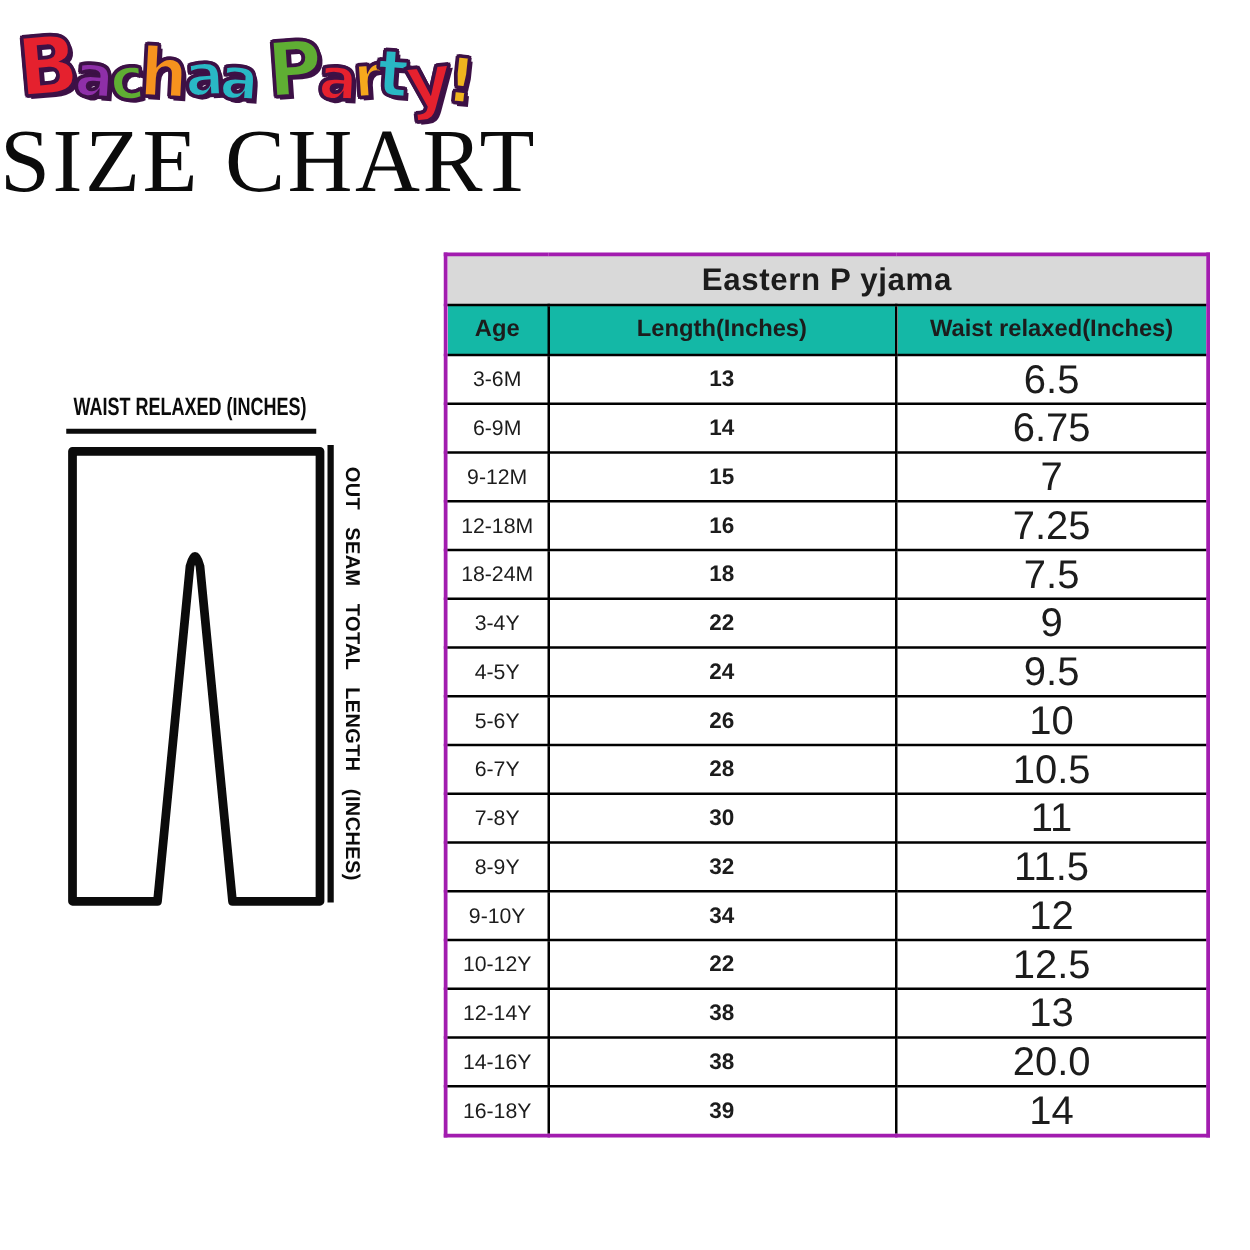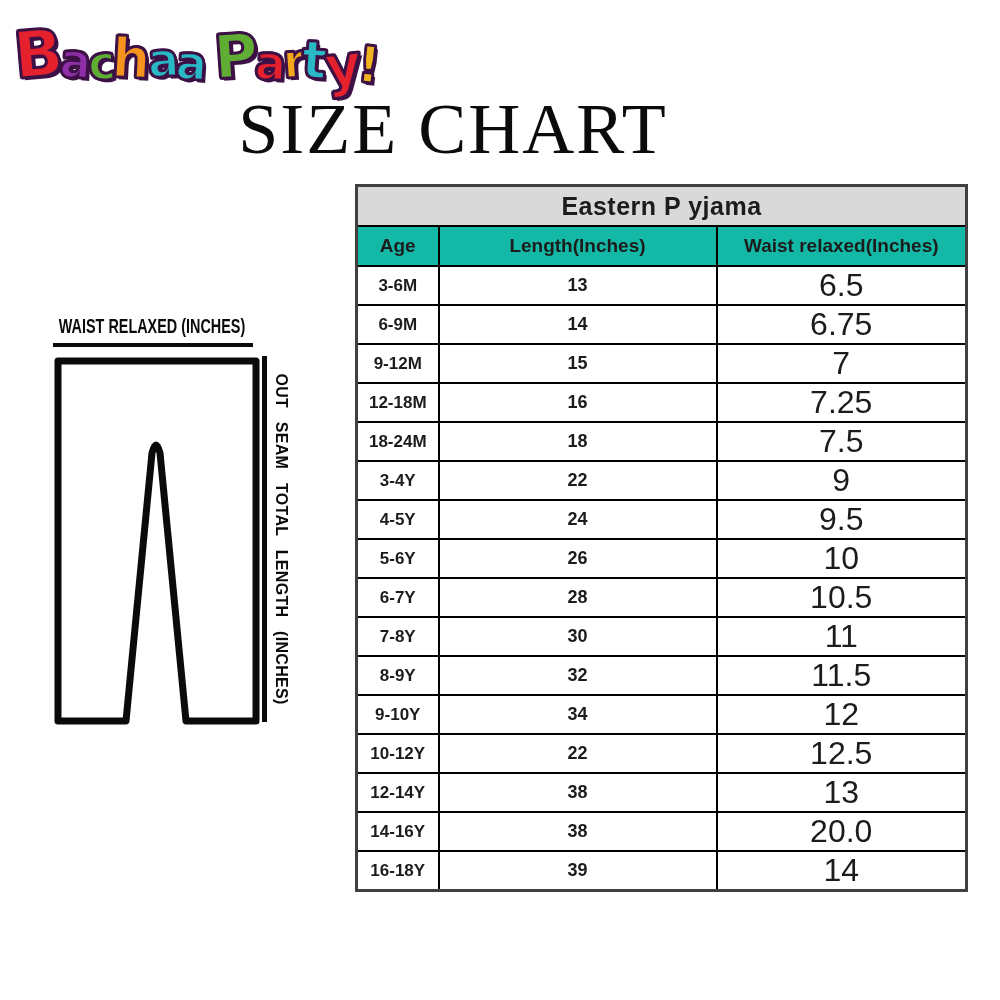--- a/index.html
+++ b/index.html
@@ -40,7 +40,7 @@
 
   
   .page-title{
-    position:absolute;left:0;top:88px;width:906px;margin:0;text-align:center;
+    position:absolute;left:0;top:88px;width:906px;margin:0;
     font-family:"Liberation Serif",serif;font-weight:400;font-size:72px;
     letter-spacing:2px;color:#0b0b0b;
   }

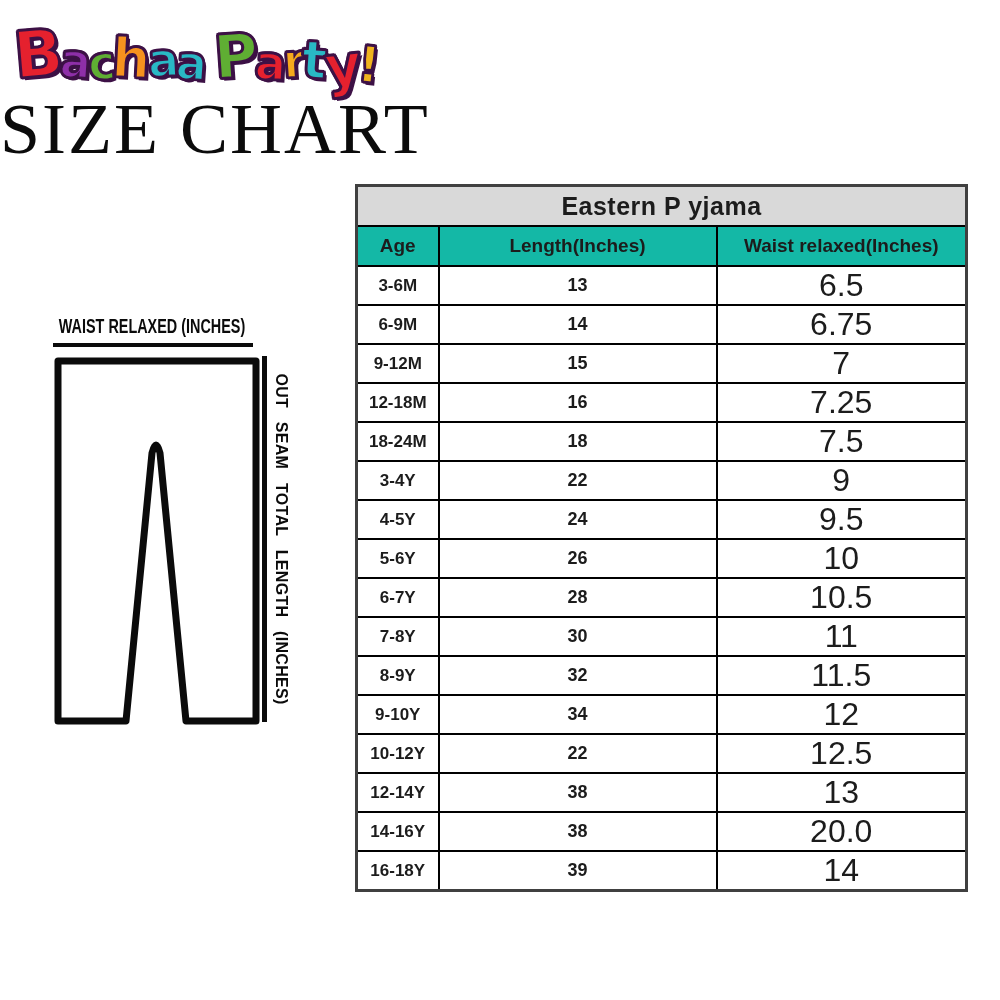--- a/index.html
+++ b/index.html
@@ -63,8 +63,8 @@
 
   
   .size-table{
-    position:absolute;left:355px;top:184px;width:610px;
-    border-collapse:collapse;table-layout:fixed;border:3px solid #404040;
+    position:absolute;left:355px;top:202px;width:610px;
+    border-collapse:collapse;table-layout:fixed;border:3px solid #a21caf;
   }
   .size-table th,.size-table td{
     border:2px solid #000;text-align:center;vertical-align:middle;

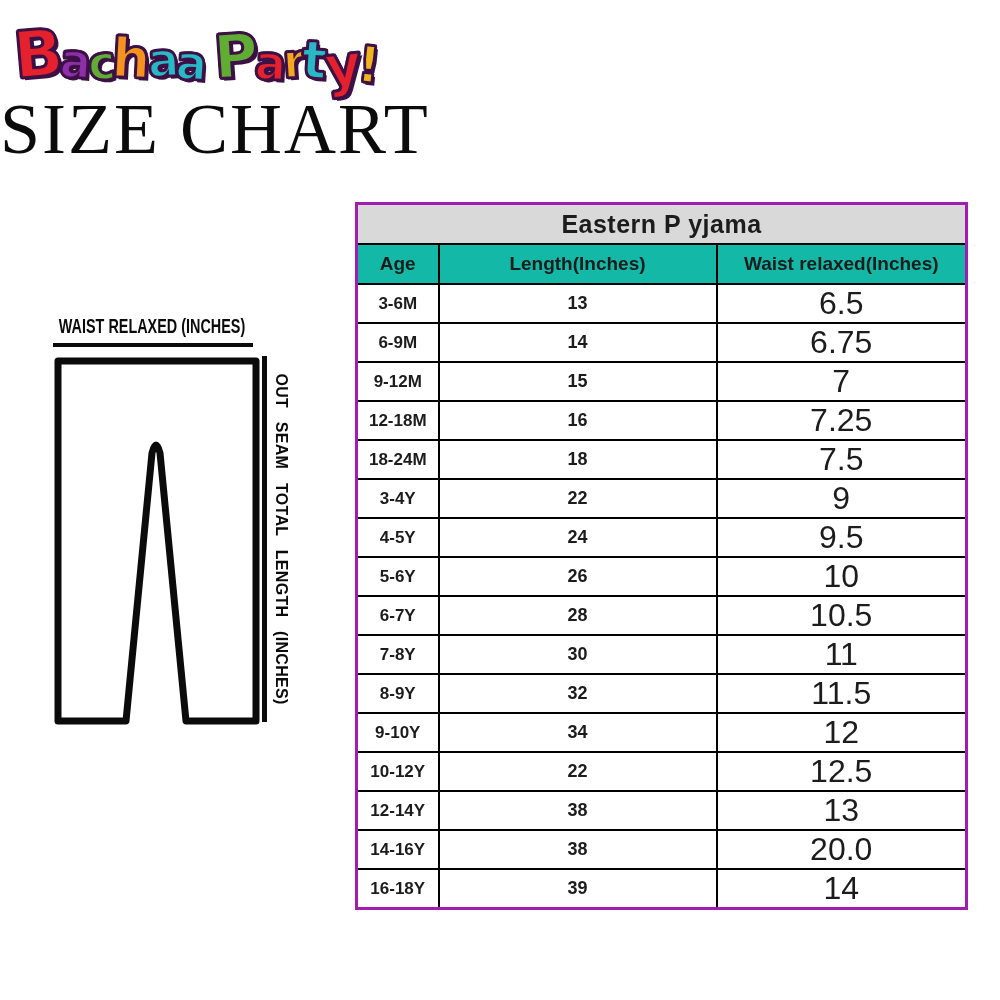--- a/index.html
+++ b/index.html
@@ -73,7 +73,7 @@
   .tbl-title{height:38px;background:#d9d9d9;font-size:25px;font-weight:700;letter-spacing:0.5px;}
   .col-h{height:38px;background:#14b8a6;font-size:19px;font-weight:700;}
   .size-table tbody td{height:32.2px;}
-  td.c-age{font-weight:700;font-size:17px;}
+  td.c-age{font-weight:400;font-size:17px;}
   td.c-len{font-weight:600;font-size:18px;}
   td.c-waist{font-weight:400;font-size:32px;}
 </style>

